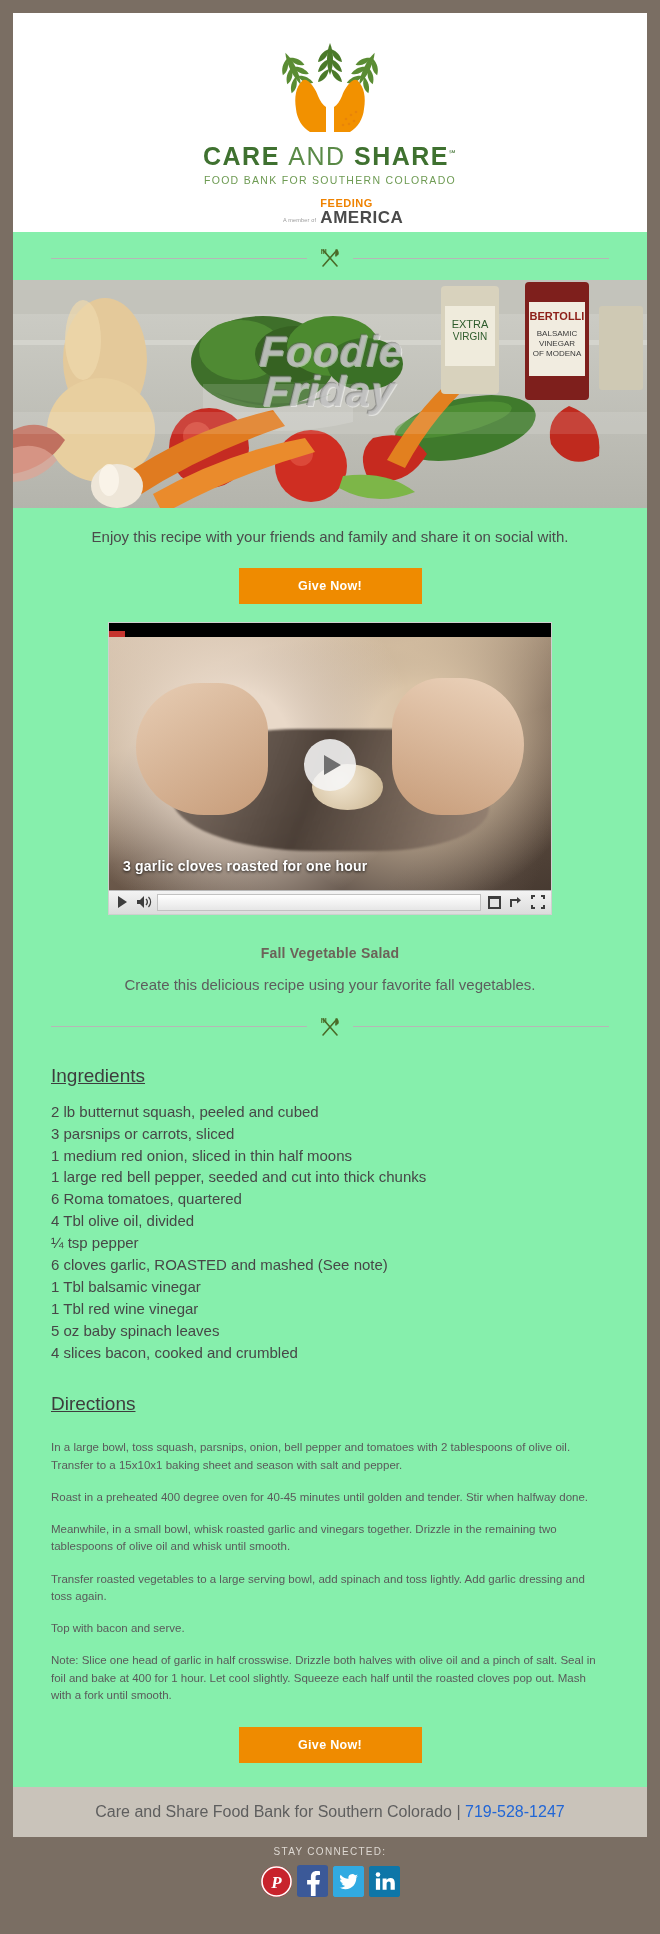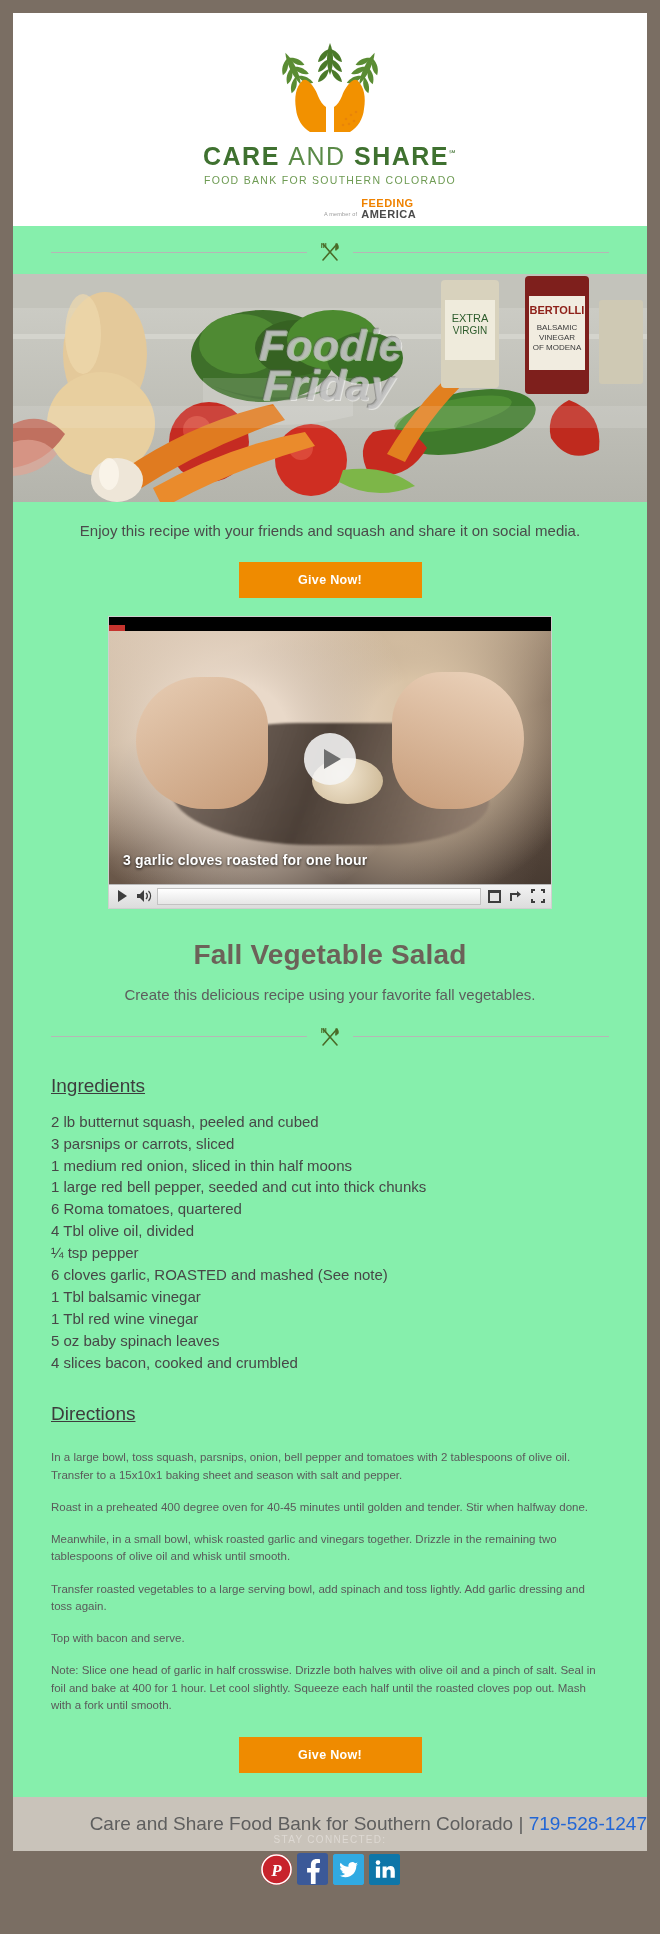--- a/index.html
+++ b/index.html
@@ -57,7 +57,7 @@
   .feeding-row {
     margin-top:12px;
     display:flex;
-    justify-content:center;
+    justify-content:flex-start;
     align-items:flex-end;
     gap:4px;
     padding-left:80px;

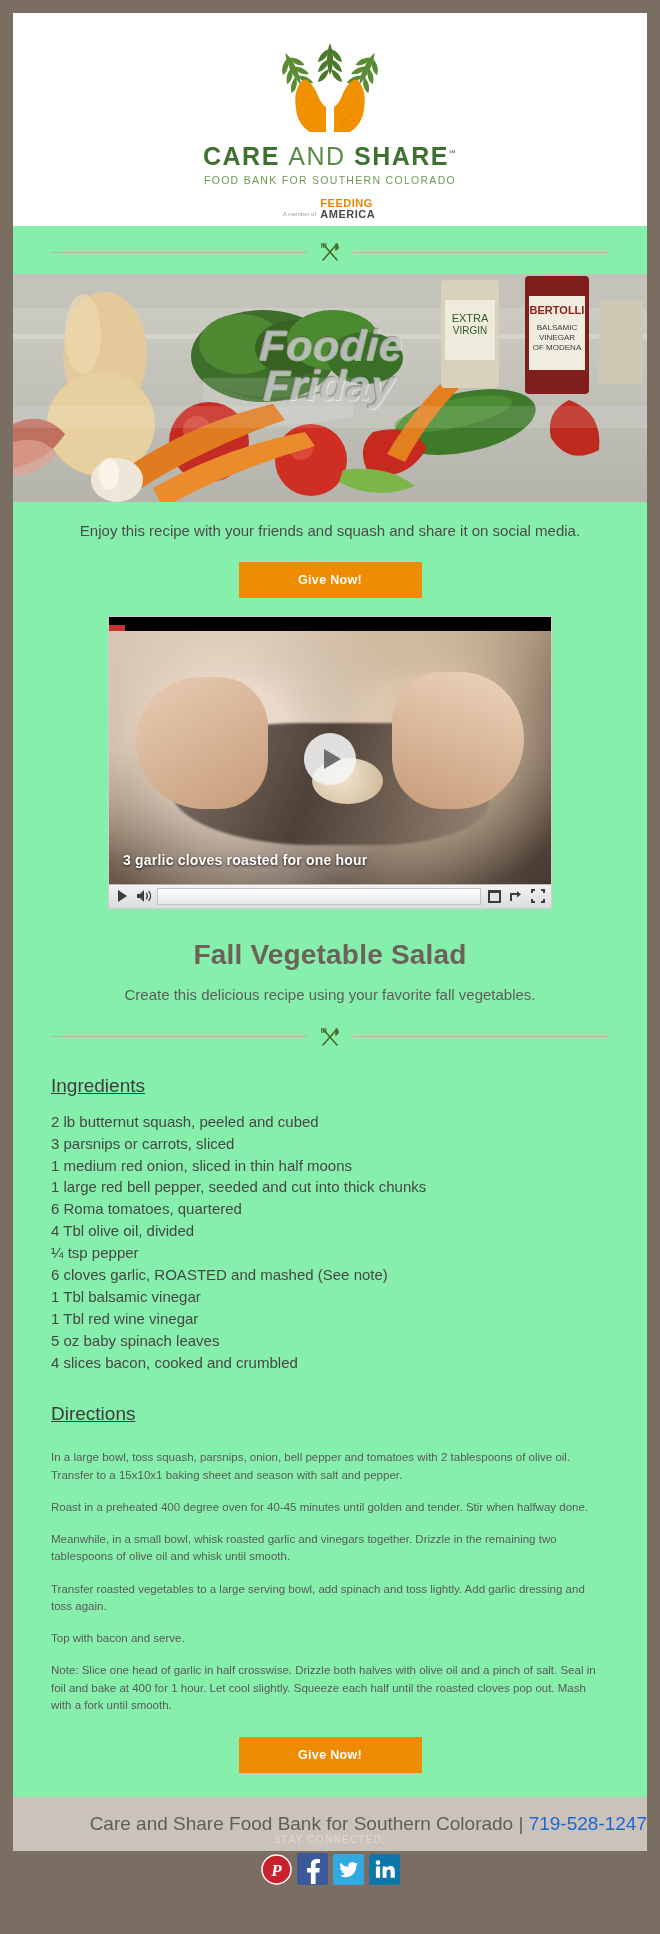--- a/index.html
+++ b/index.html
@@ -65,7 +65,7 @@
   .member-of { font-size:5.5px; color:#9a9a9a; letter-spacing:.2px; padding-bottom:3px; }
   .feeding-logo { text-align:left; line-height:1; }
   .fa-line1 { font-size:11px; font-weight:bold; letter-spacing:.5px; color:#ef8200; }
-  .fa-line2 { font-size:11px; font-weight:bold; letter-spacing:.5px; color:#4a4a4a; }
+  .fa-line2 { font-size:17px; font-weight:bold; letter-spacing:.5px; color:#4a4a4a; }
 
   
   .divider {

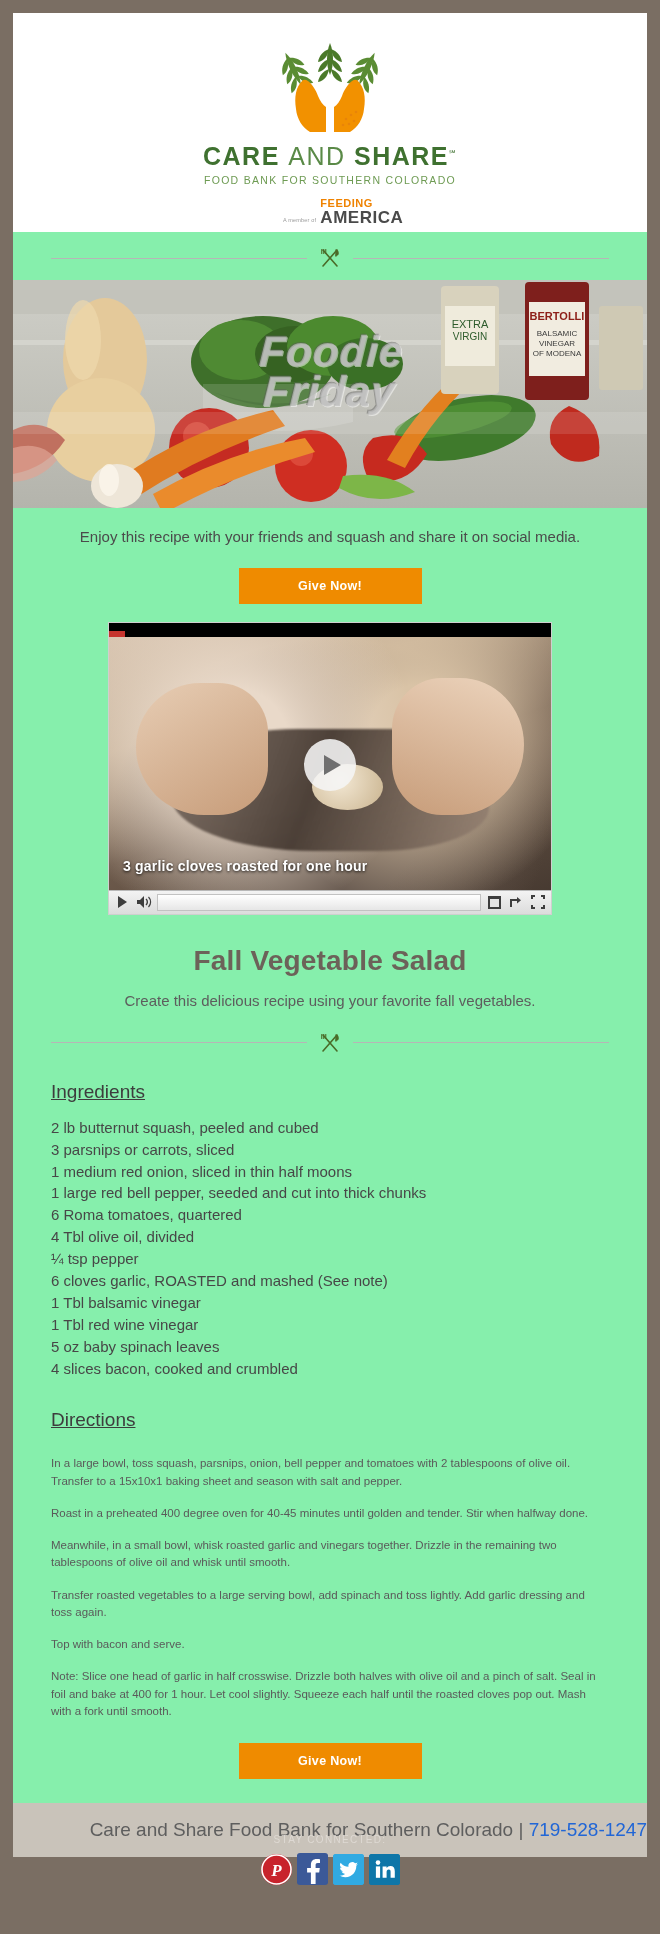--- a/index.html
+++ b/index.html
@@ -403,7 +403,7 @@
     </div>
   </div>
 
-  <div class="intro">Enjoy this recipe with your friends and squash and share it on social media.</div>
+  <div class="intro">Enjoy this recipe with your friends and family and share it on social with.</div>
 
   <div class="btn-row">
     <button class="give-btn">Give Now!</button>

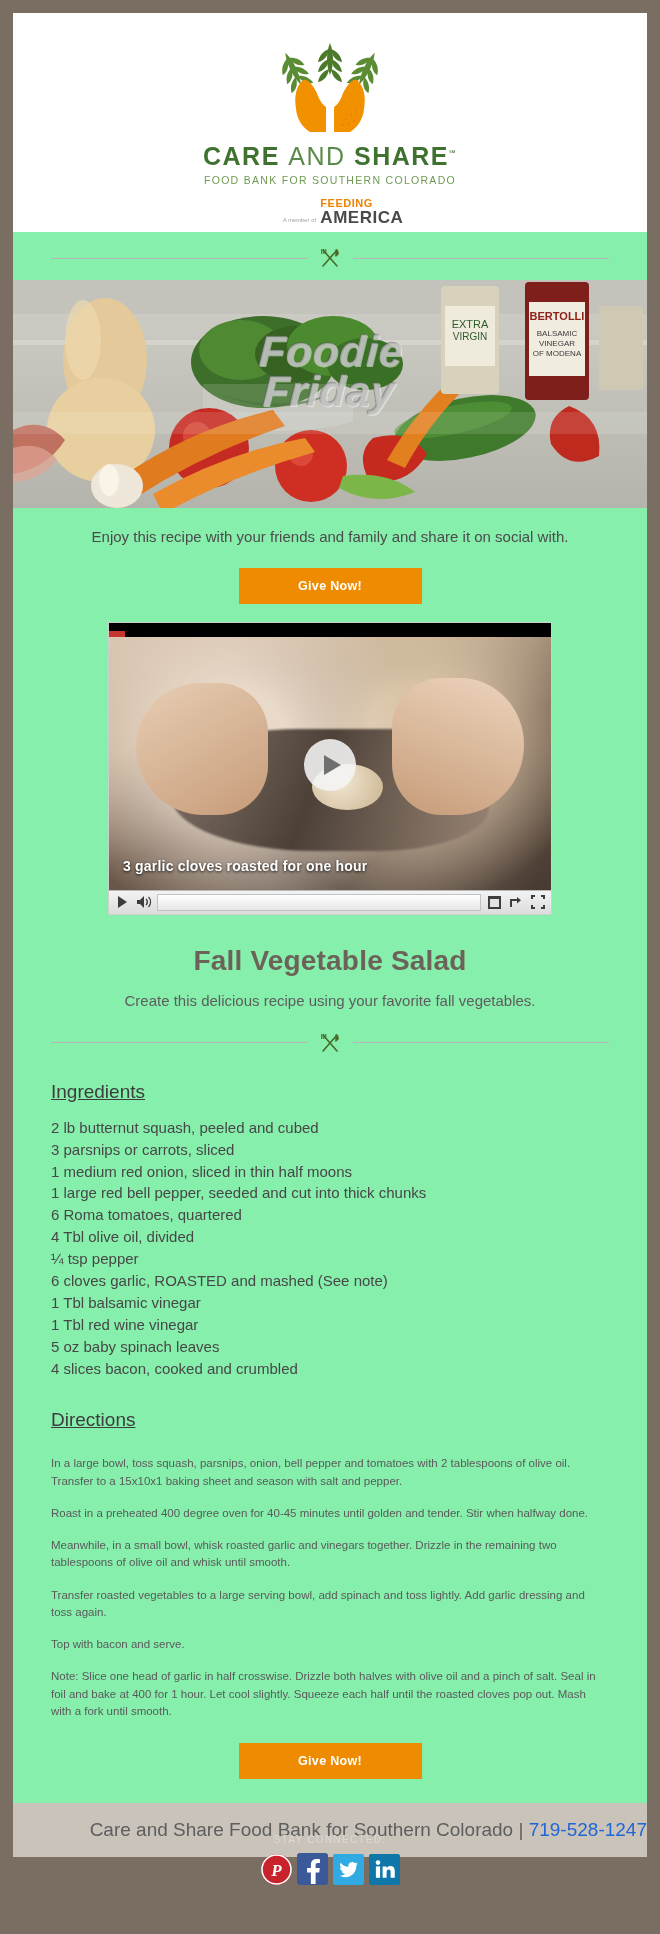--- a/index.html
+++ b/index.html
@@ -193,7 +193,7 @@
   
   .recipe-title {
     text-align:center;
-    font-size:28px;
+    font-size:14px;
     font-weight:bold;
     color:#6c6259;
     padding:20px 10px 0 10px;

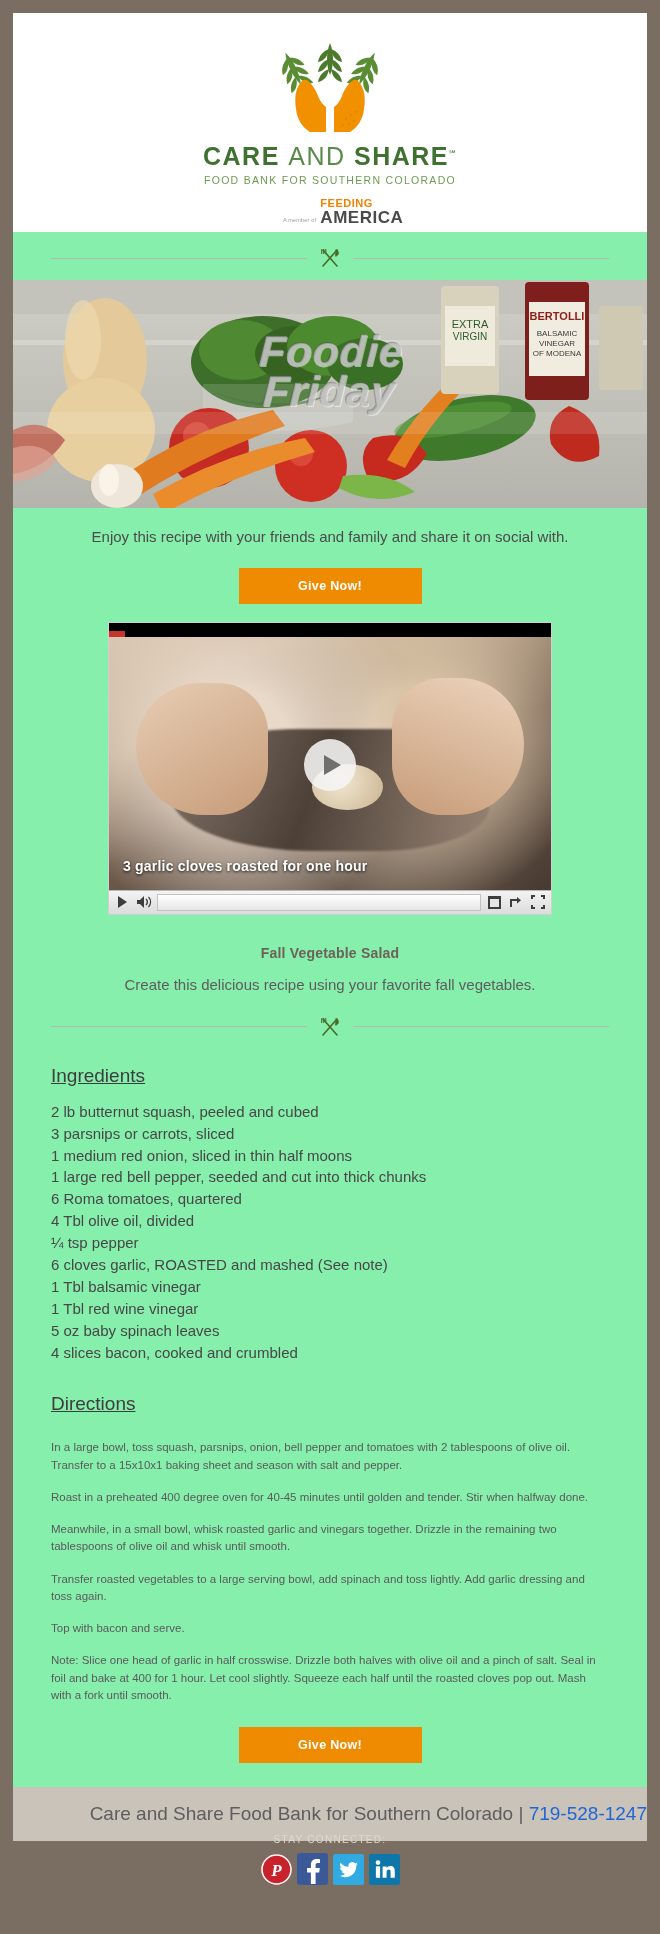--- a/index.html
+++ b/index.html
@@ -223,9 +223,9 @@
 
   .footer-bar {
     background:#c9c3ba;
-    text-align:right;
+    text-align:center;
     padding:16px 0;
-    font-size:19px;
+    font-size:16px;
     color:#5e5e5e;
   }
   .footer-bar .phone { color:#2166d6; }

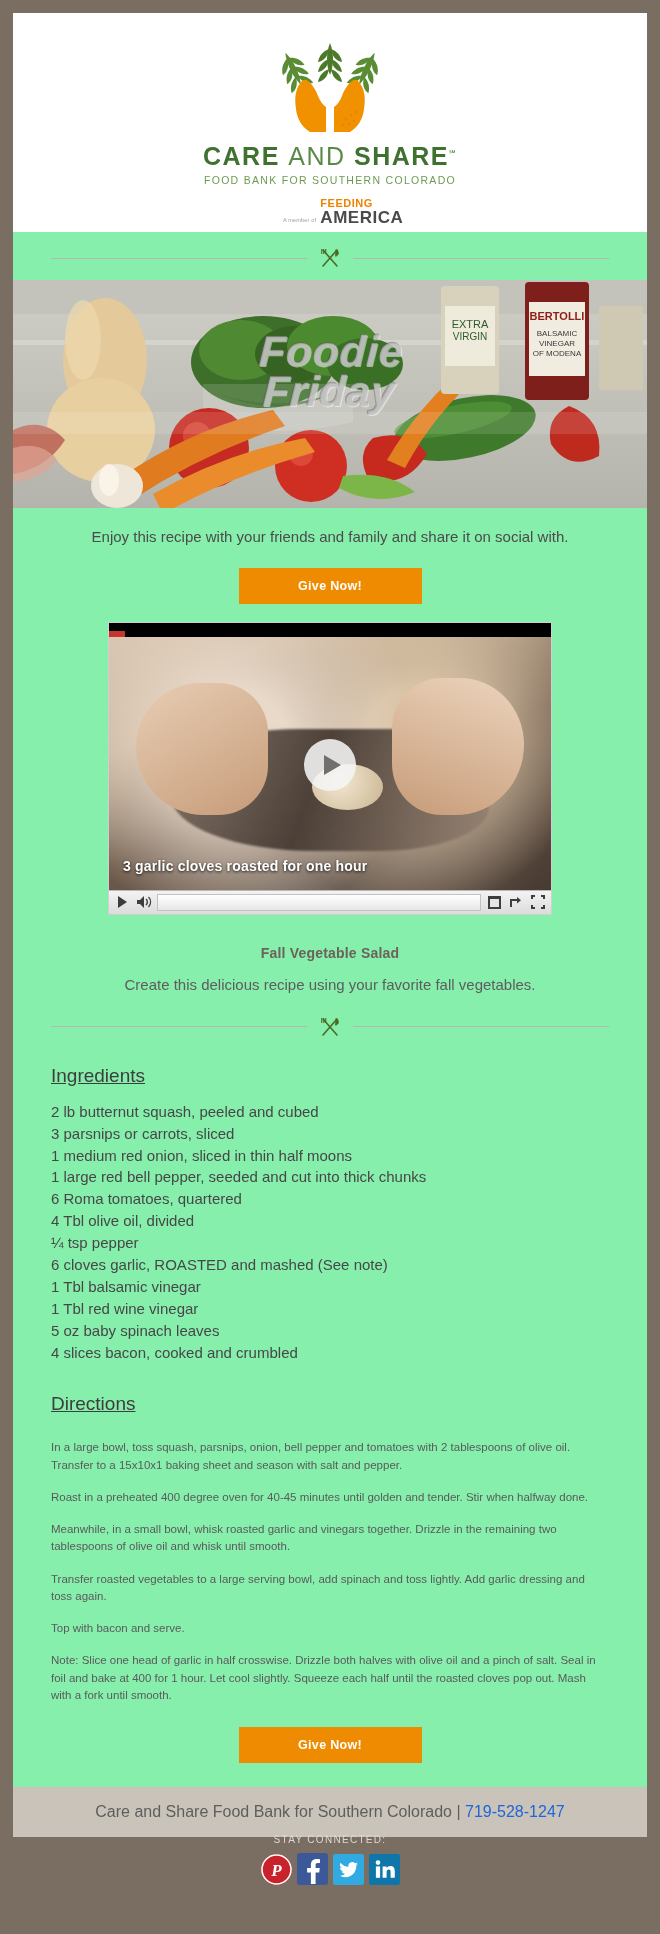--- a/index.html
+++ b/index.html
@@ -515,7 +515,7 @@
 
  </div>
 
- <div style="position:absolute;left:0;right:0;bottom:12px;height:110px;">
+ <div style="position:absolute;left:0;right:0;bottom:0;height:110px;">
    <div class="stay-wrap">
      <div class="stay-label">STAY CONNECTED:</div>
      <div class="social-row">

